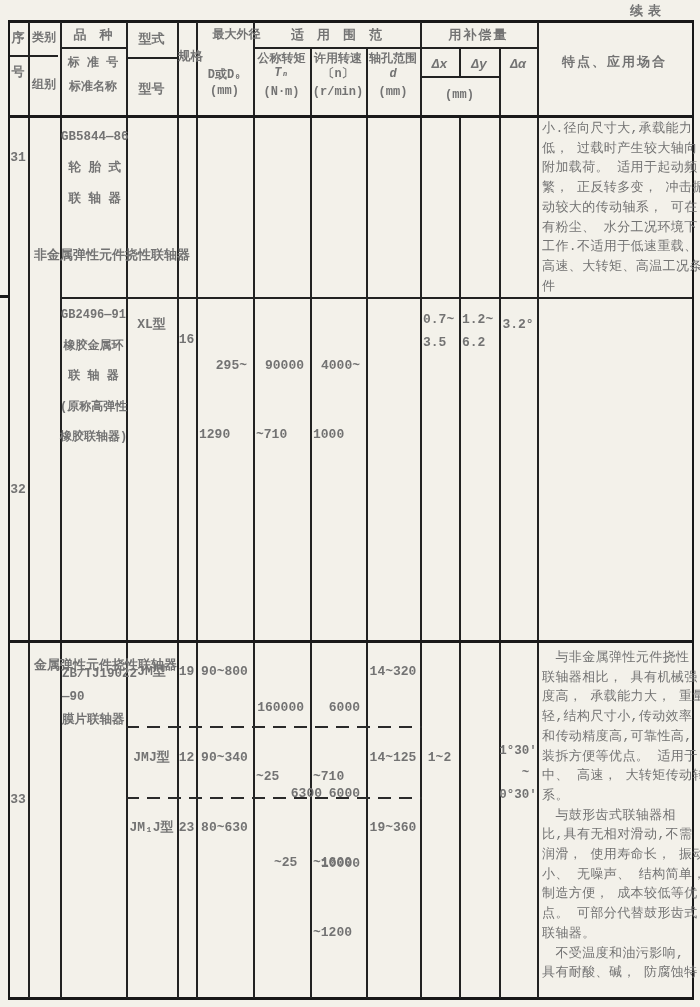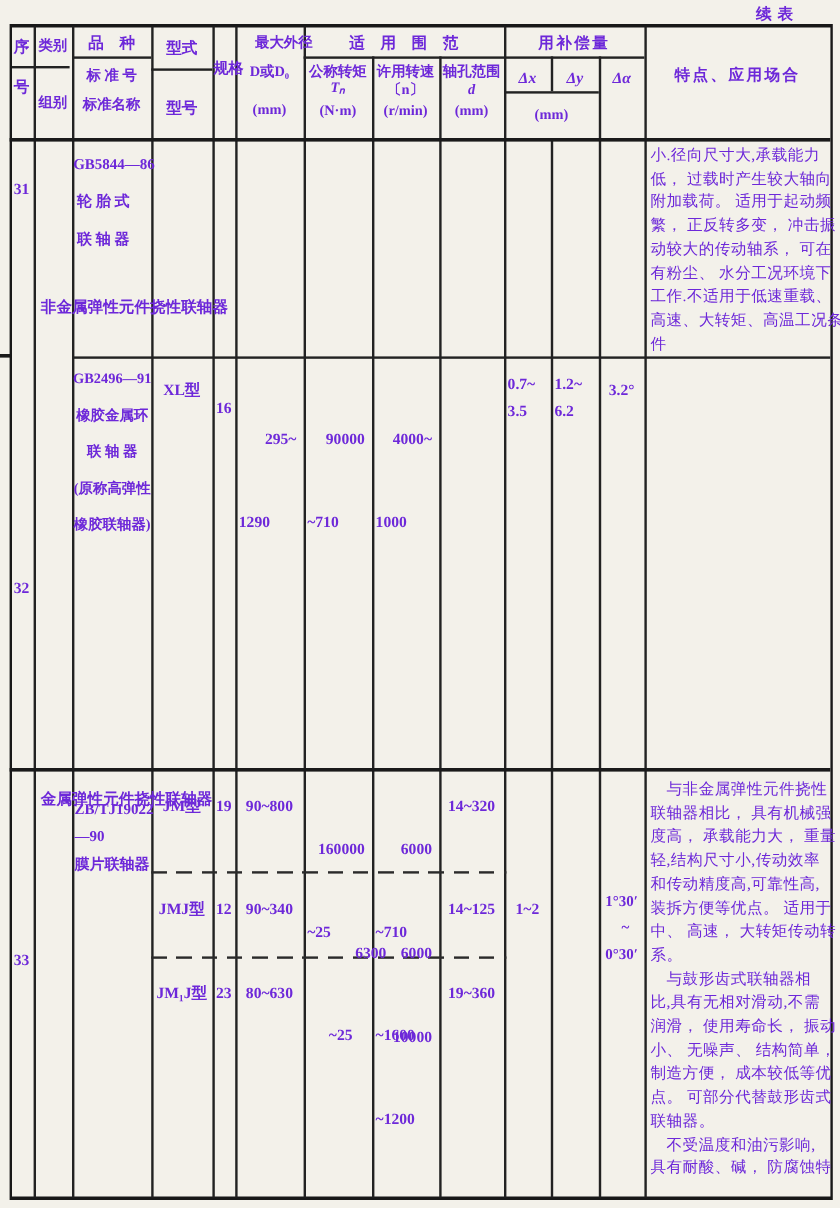--- a/index.html
+++ b/index.html
@@ -5,8 +5,8 @@
   html,body{margin:0;padding:0;background:#e8e6df;}
   .page{
     position:relative;width:700px;height:1007px;margin:0 auto;
-    background:#f3f1ea;color:#6d28d9;overflow:hidden;
-    font-family:Liberation Serif, serif;
+    background:#f3f1ea;color:#737373;overflow:hidden;
+    font-family:Liberation Mono, monospace;
   }
   .frame{position:absolute;box-sizing:border-box;border:2px solid #181818;
          border-top-width:3px;border-bottom-width:3px;}

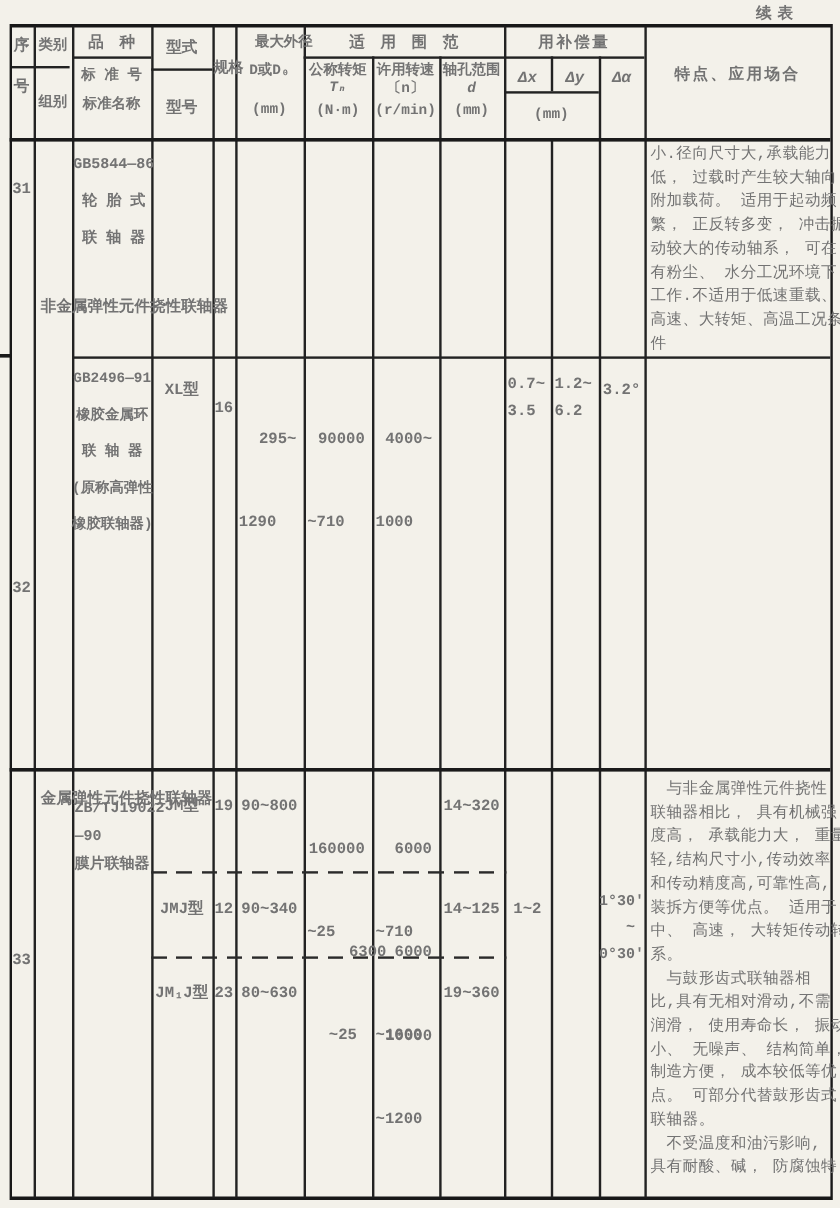--- a/index.html
+++ b/index.html
@@ -77,7 +77,7 @@
   <div class="cell c b" style="left:126px;top:80px;width:51px;">型号</div>
   <div class="cell vert" style="left:178px;top:42px;width:18px;font-size:12.5px;line-height:30px;">规格</div>
   <div class="cell c b sm" style="left:196px;top:28px;width:57px;padding-left:12px;">最大外径</div>
-  <div class="cell c b sm" style="left:196px;top:52px;width:57px;text-align:center;">D或D₀</div>
+  <div class="cell c b sm" style="left:196px;top:68px;width:57px;text-align:center;">D或D₀</div>
   <div class="cell c b sm" style="left:196px;top:84px;width:57px;">(mm)</div>
   <div class="cell c b" style="left:253px;top:26px;width:167px;">适　用　围　范</div>
   <div class="cell c b sm" style="left:253px;top:52px;width:57px;">公称转矩</div>

